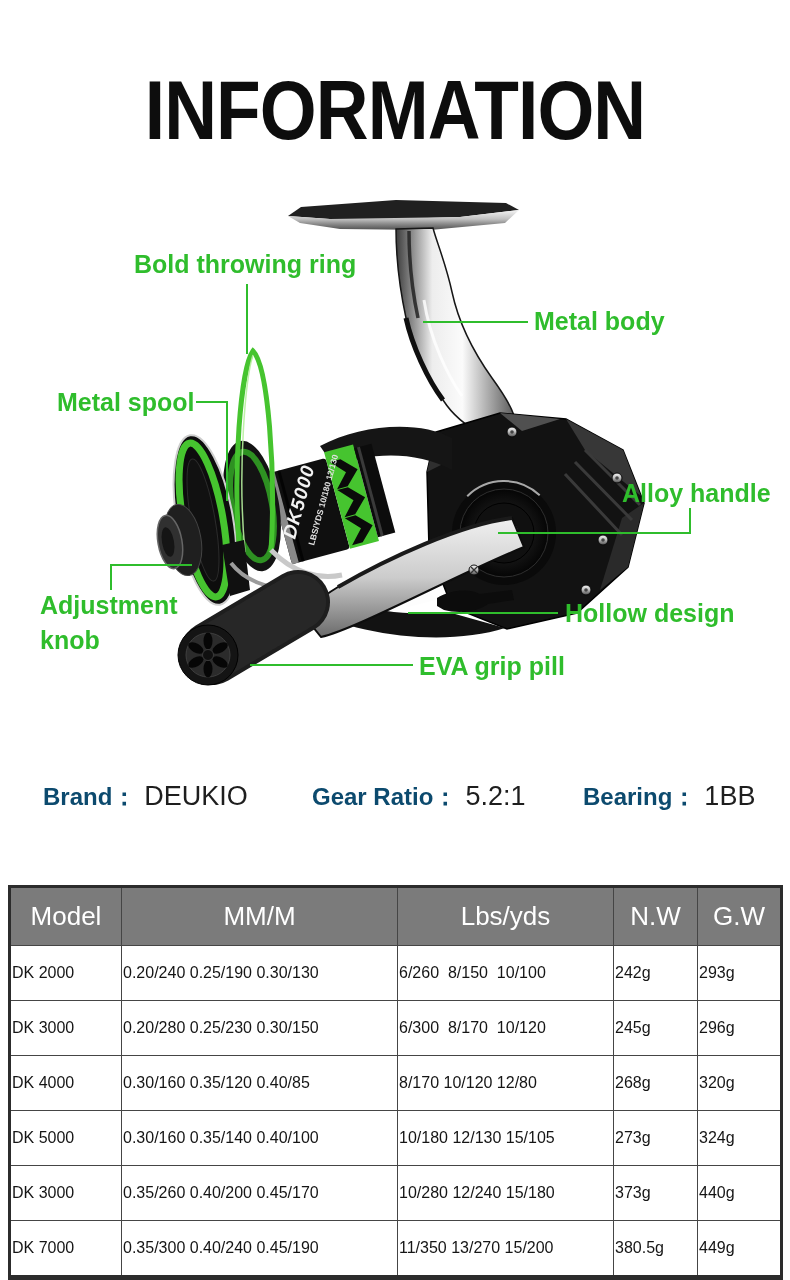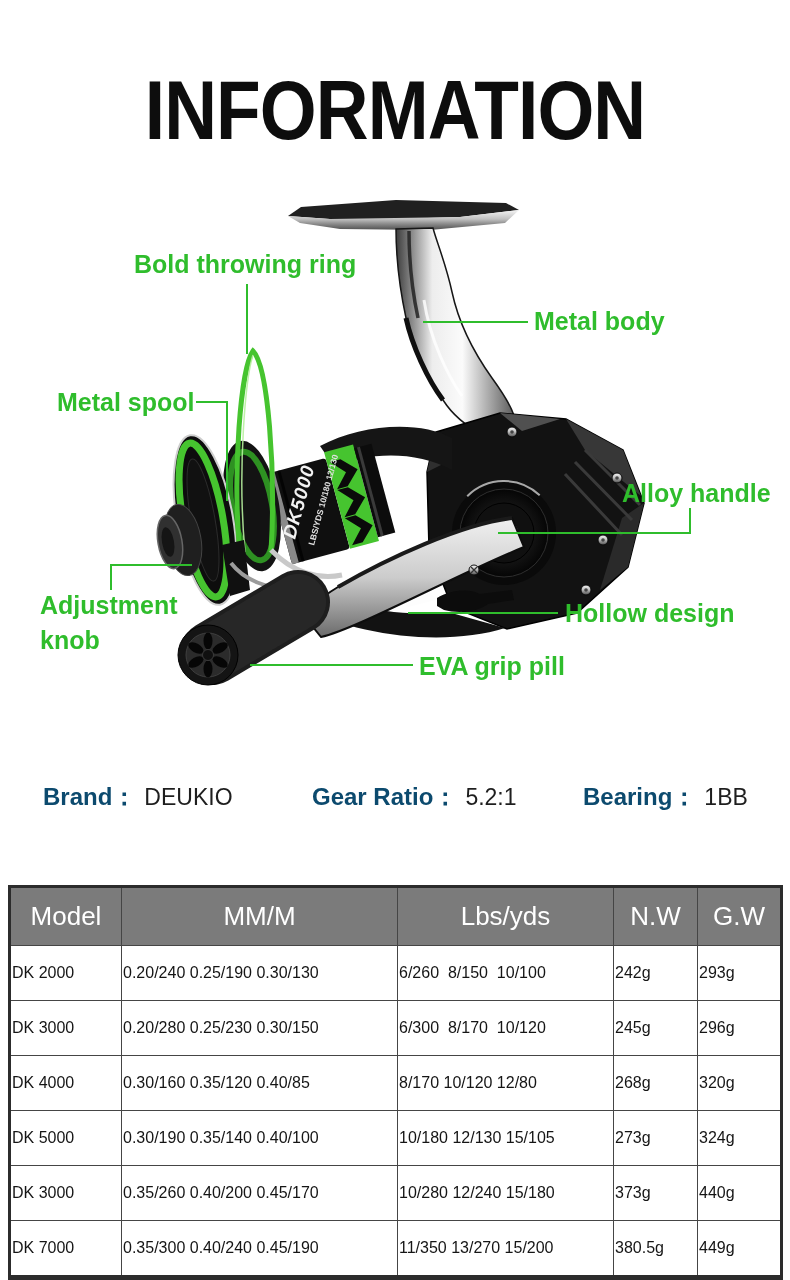--- a/index.html
+++ b/index.html
@@ -27,7 +27,7 @@
   
   .spec{position:absolute;white-space:nowrap;}
   .sk{font-weight:bold;font-size:24px;color:#0c4a6e;}
-  .sv{font-size:23px;color:#1e1e1e;margin-left:8px;}
+  .sv{font-size:27px;color:#1e1e1e;margin-left:8px;}
 
   
   .spec-table{position:absolute;left:8px;top:885px;width:772px;border-collapse:collapse;

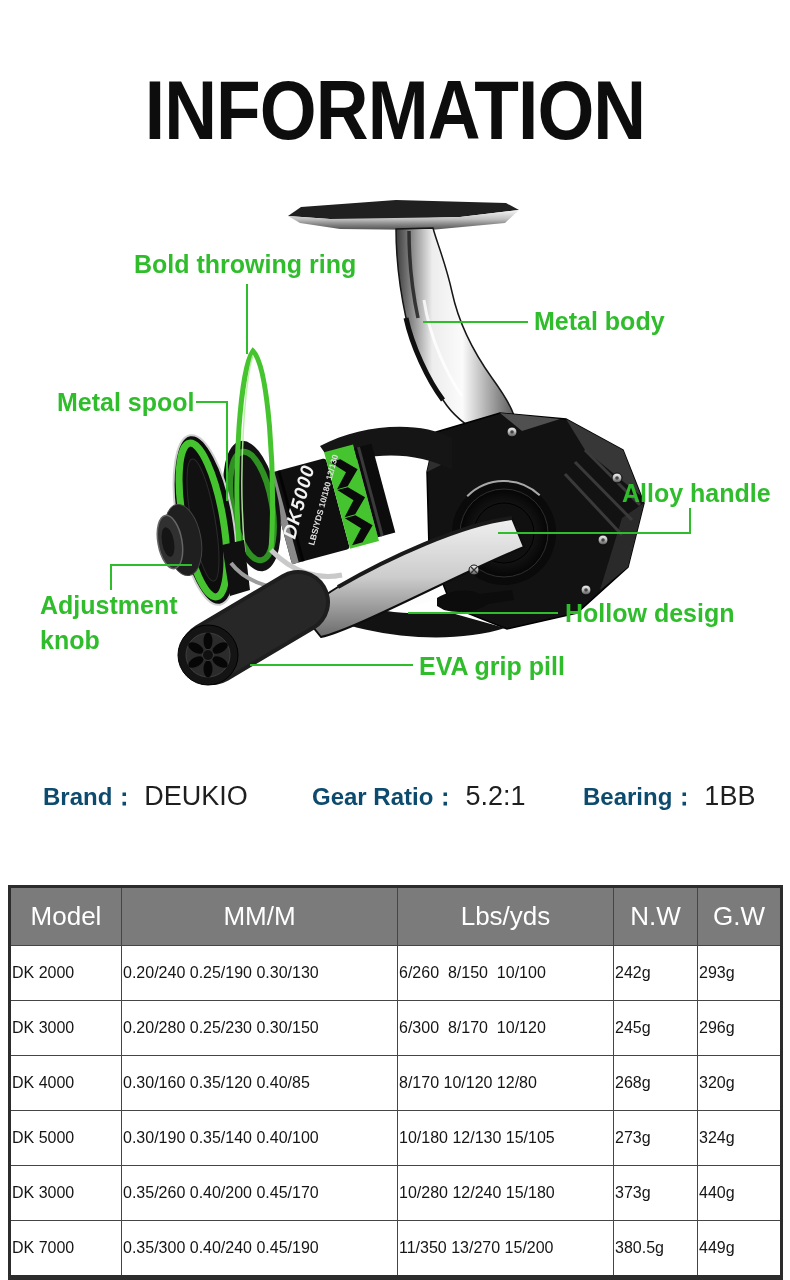--- a/index.html
+++ b/index.html
@@ -245,7 +245,7 @@
       </tr>
       <tr>
         <td>DK 5000</td>
-        <td>0.30/190 0.35/140 0.40/100</td>
+        <td>0.30/160 0.35/140 0.40/100</td>
         <td>10/180 12/130 15/105</td>
         <td>273g</td>
         <td>324g</td>

